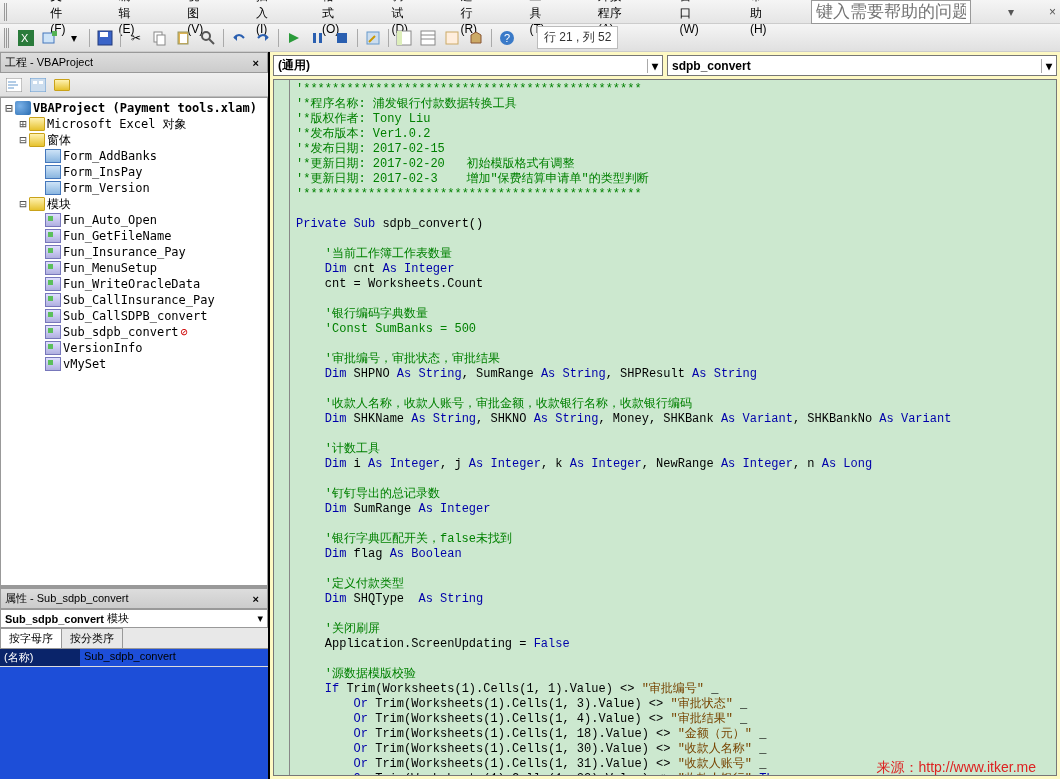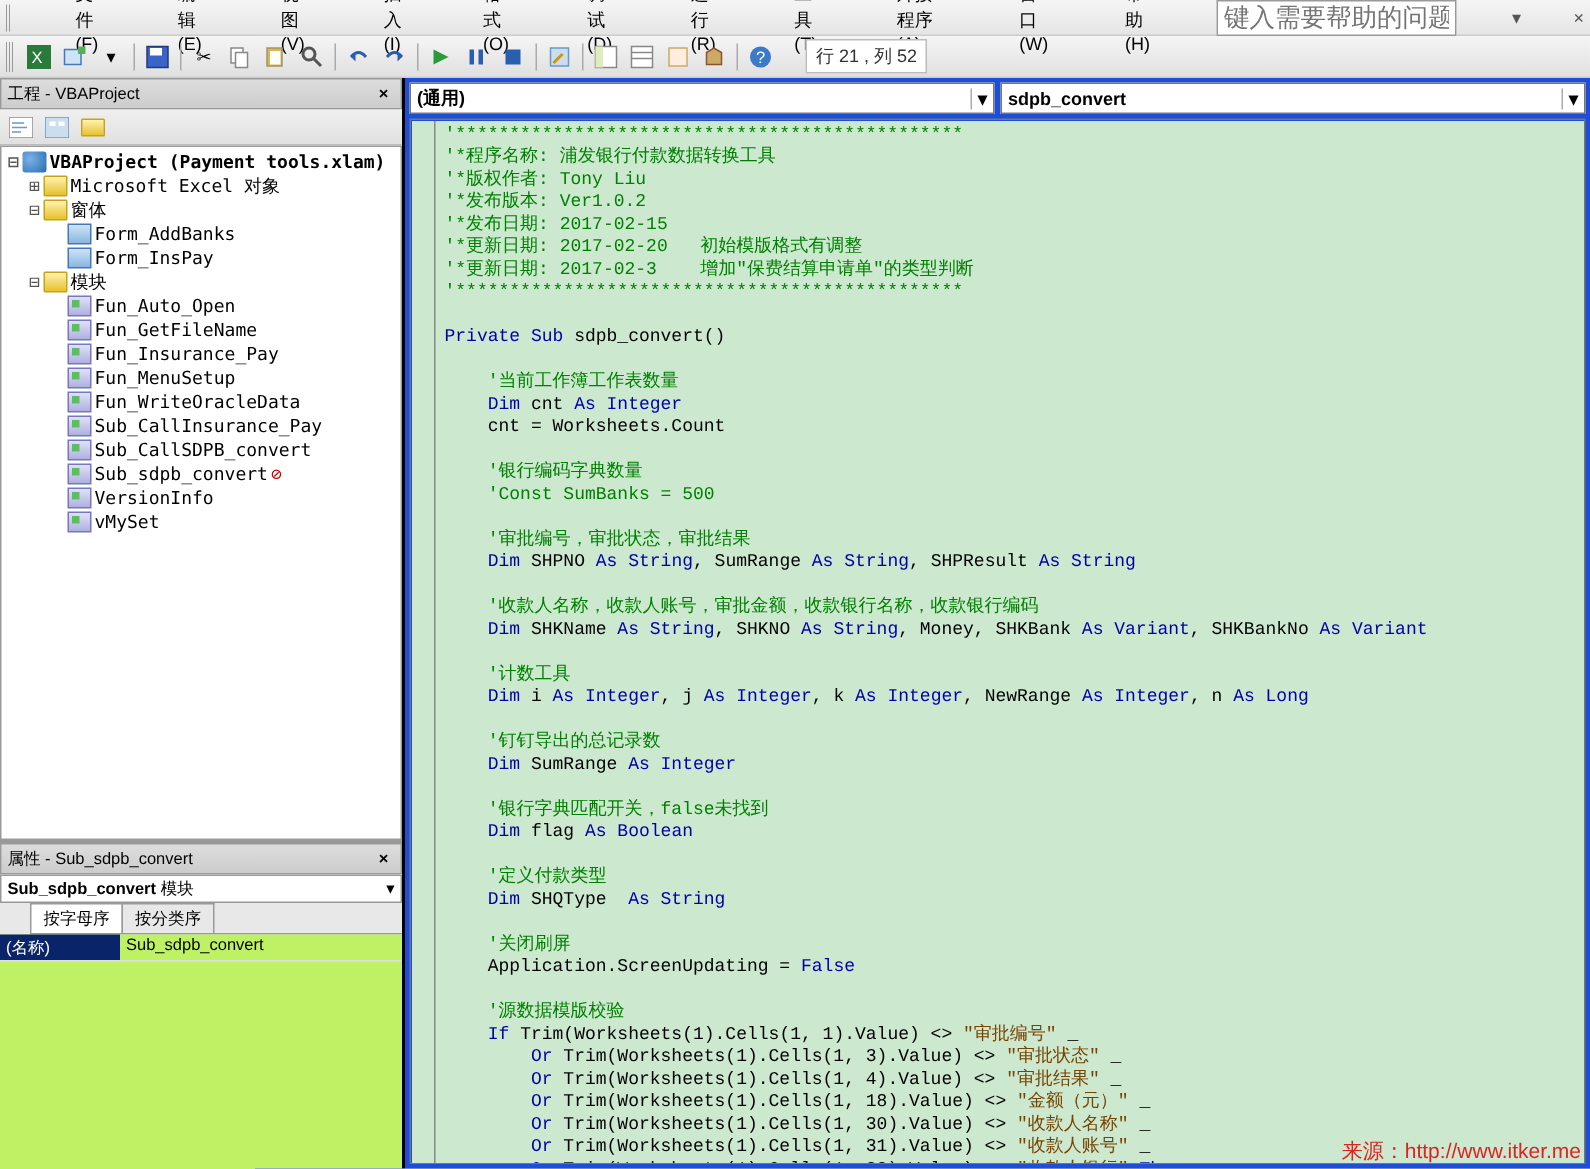--- a/index.html
+++ b/index.html
@@ -49,7 +49,7 @@
 .prop-row .pk { width: 80px; background: #0a246a; color: #fff; padding: 1px 4px; }
 .prop-row .pv { flex:1; padding: 1px 4px; }
 
-.right { flex: 1; display: flex; flex-direction: column; background: #1d4ed8; }
+.right { flex: 1; display: flex; flex-direction: column; background: #fef9c3; }
 .code-top { display: flex; padding: 3px; gap: 4px; }
 .combo { flex: 1; display: flex; background: #fff; border: 1px solid #777; align-items: center; padding: 1px 4px; font-size: 12px; font-weight: bold; }
 .combo .dd { margin-left: auto; border-left: 1px solid #aaa; padding-left: 4px; }

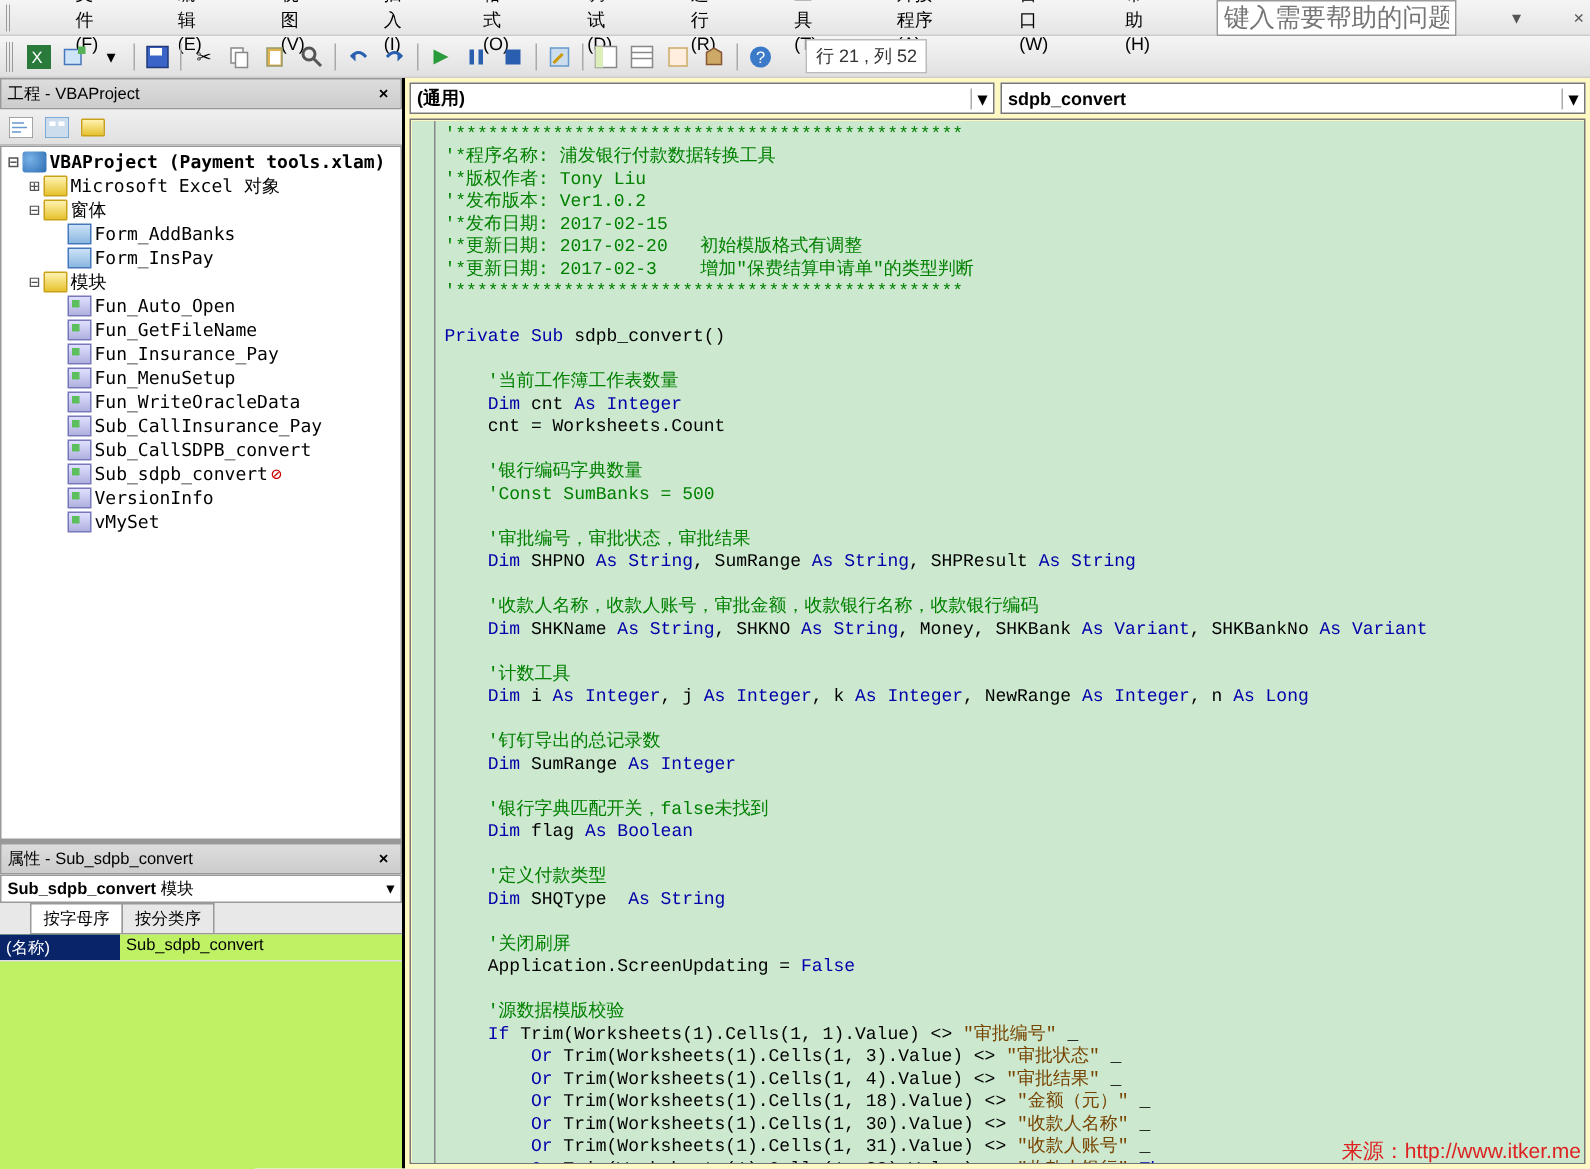--- a/index.html
+++ b/index.html
@@ -248,6 +248,10 @@
           <span class="ic ic-form"></span>
           <span>Form_InsPay</span>
         </div>
+      <div class="tnode" style="padding-left:42px">
+          <span class="ic ic-form"></span>
+          <span>Form_Version</span>
+        </div>
       <div class="tnode" style="padding-left:14px">
           <span class="tw">⊟</span>
           <span class="ic ic-folder"></span>

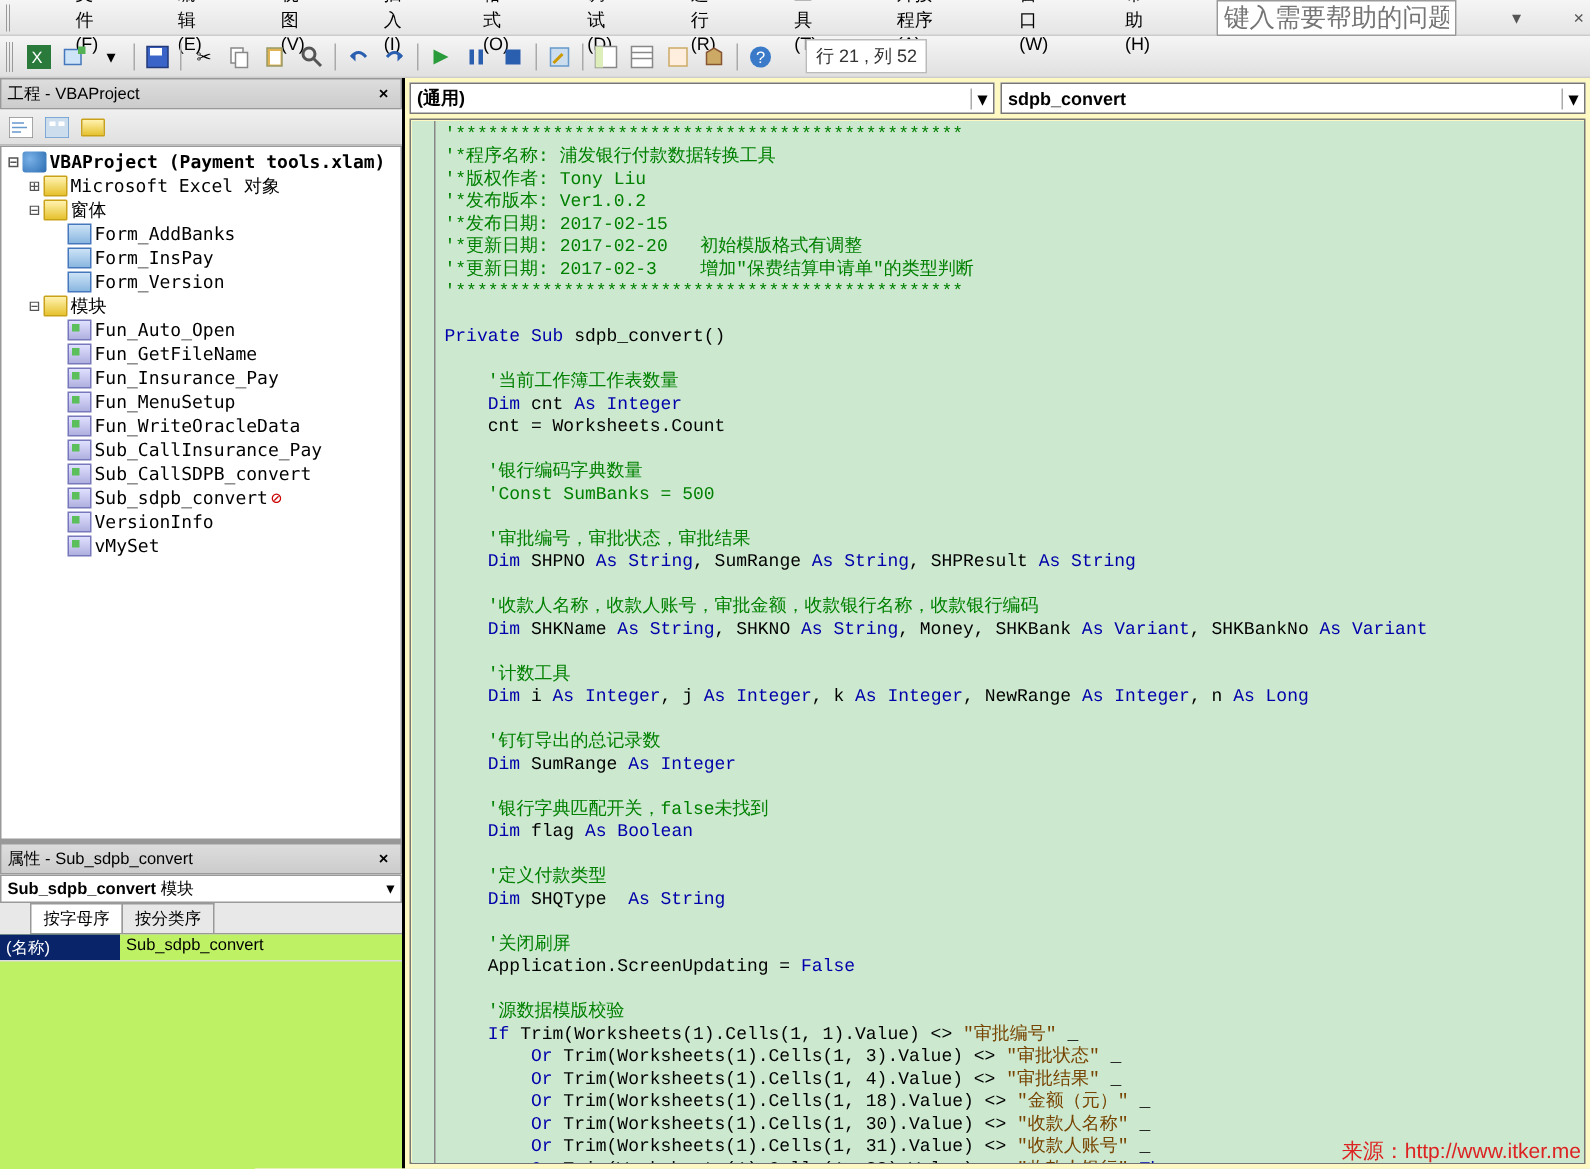--- a/index.html
+++ b/index.html
@@ -42,7 +42,7 @@
 .prop-sel { background: #fff; border: 1px solid #999; padding: 1px 4px; font-size: 11px; display: flex; align-items: center; }
 .prop-sel b { font-weight: bold; }
 .prop-sel .dd { margin-left: auto; }
-.prop-tabs { display: flex; background: #e8e8e8; border-bottom: 1px solid #999; font-size: 11px; margin-left: 20px; }
+.prop-tabs { display: flex; background: #e8e8e8; border-bottom: 1px solid #999; font-size: 11px; }
 .prop-tabs .ptab { padding: 2px 8px; border: 1px solid #999; border-bottom: none; background: #fff; margin-right: -1px; }
 .prop-grid { background: #bef264; height: 156px; font-size: 11px; }
 .prop-row { display: flex; border-bottom: 1px solid #ddd; }

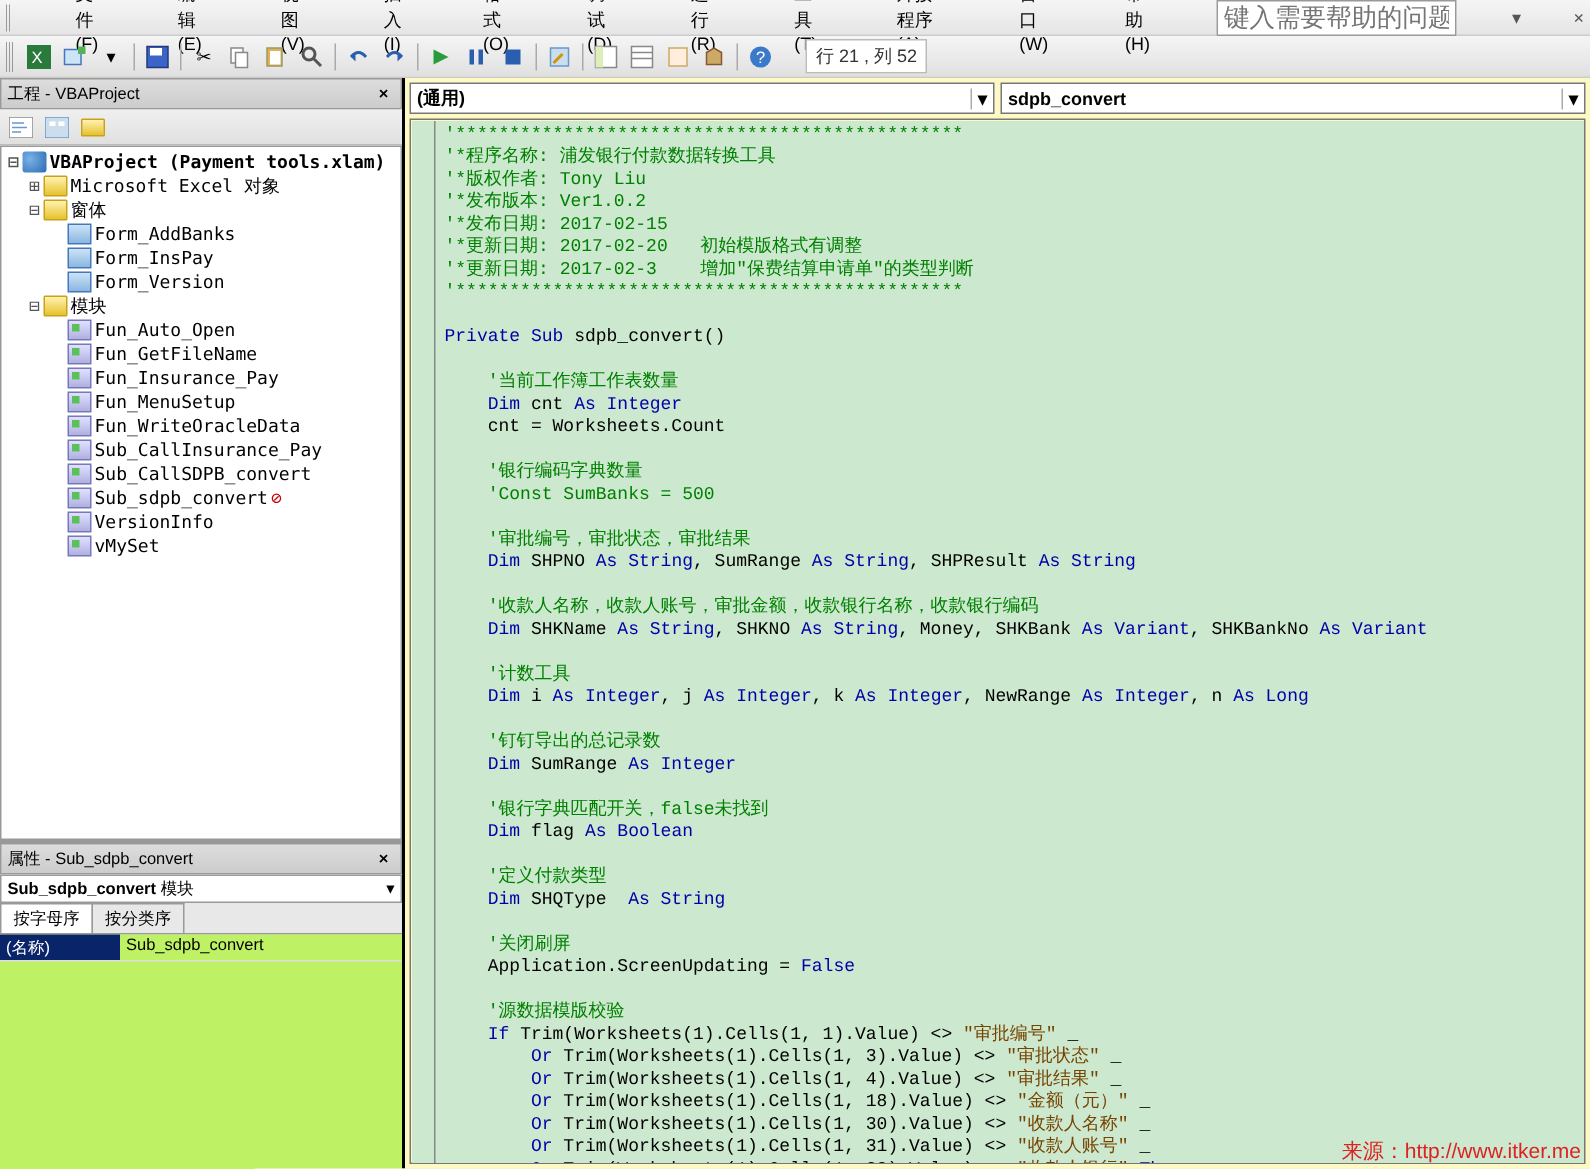--- a/index.html
+++ b/index.html
@@ -44,7 +44,7 @@
 .prop-sel .dd { margin-left: auto; }
 .prop-tabs { display: flex; background: #e8e8e8; border-bottom: 1px solid #999; font-size: 11px; }
 .prop-tabs .ptab { padding: 2px 8px; border: 1px solid #999; border-bottom: none; background: #fff; margin-right: -1px; }
-.prop-grid { background: #bef264; height: 156px; font-size: 11px; }
+.prop-grid { background: #1d4ed8; height: 130px; font-size: 11px; }
 .prop-row { display: flex; border-bottom: 1px solid #ddd; }
 .prop-row .pk { width: 80px; background: #0a246a; color: #fff; padding: 1px 4px; }
 .prop-row .pv { flex:1; padding: 1px 4px; }

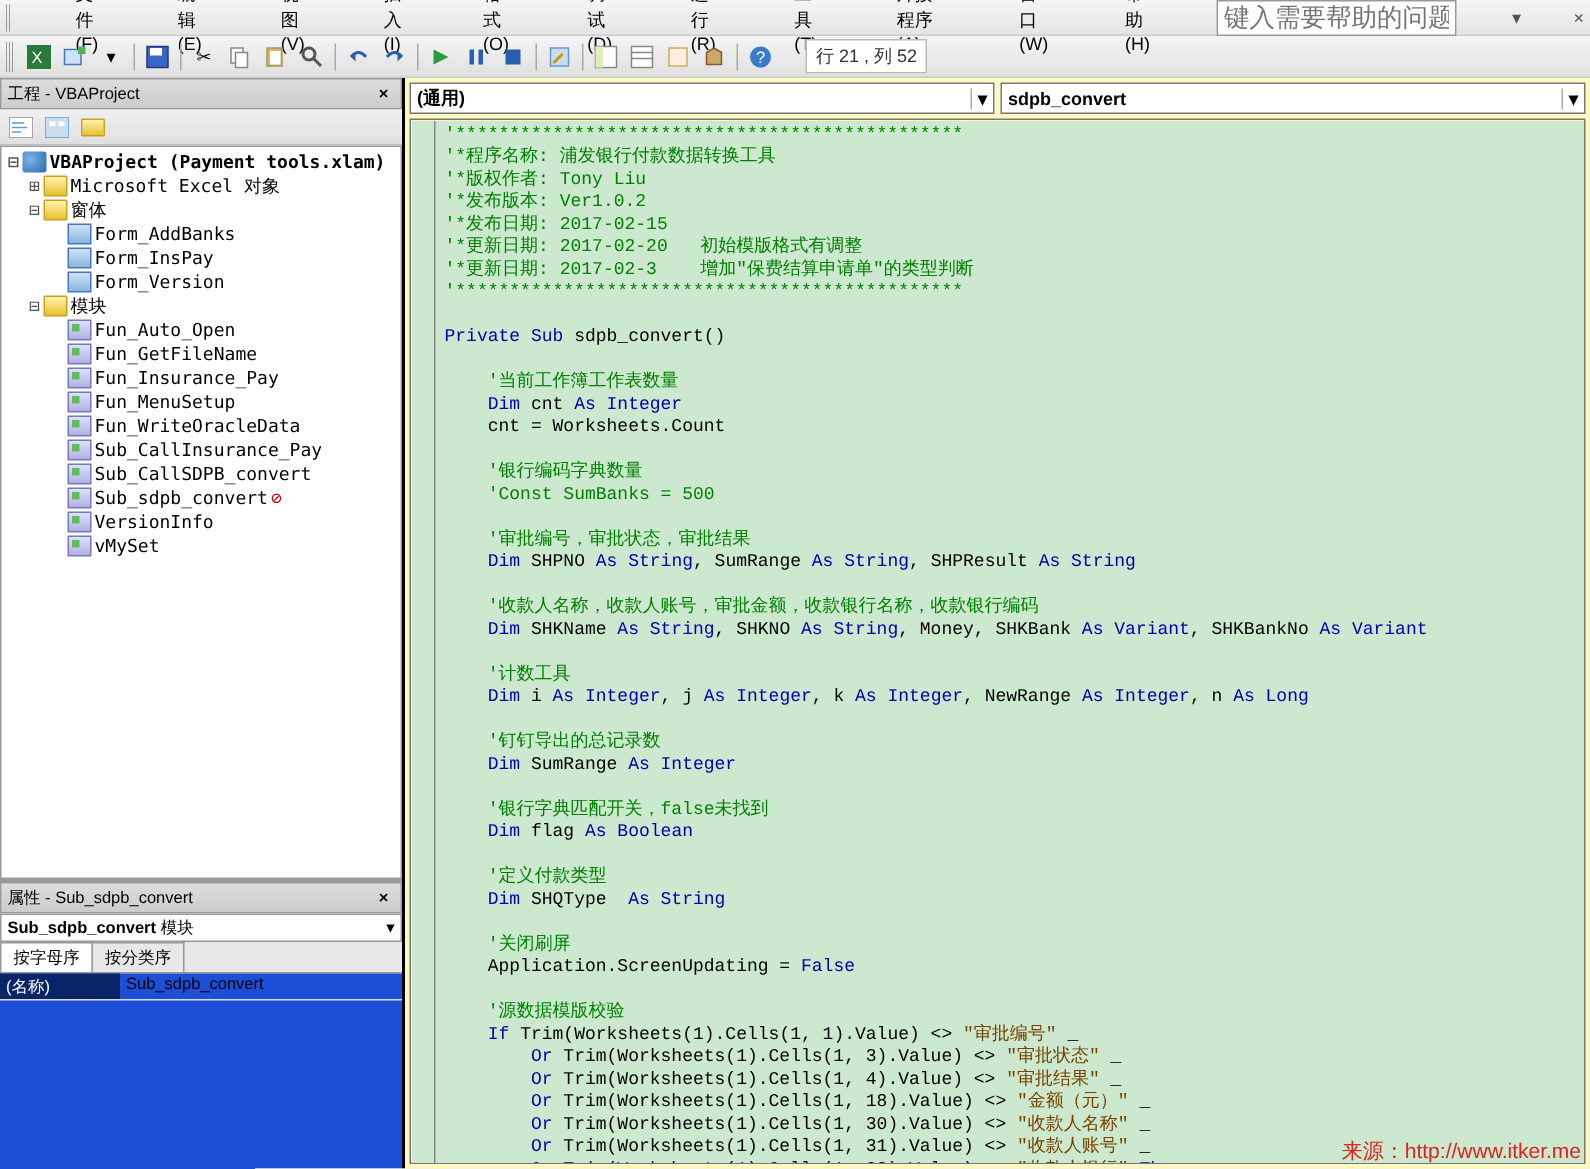--- a/index.html
+++ b/index.html
@@ -61,7 +61,7 @@
 .cm { color: #008000; }
 .st { color: #774400; }
 
-.watermark { position: absolute; right: 6px; bottom: 2px; font-size: 14px; color: #d22; }
+.watermark { position: absolute; right: 24px; bottom: 2px; font-size: 14px; color: #d22; }
 </style>
 </head>
 <body>

